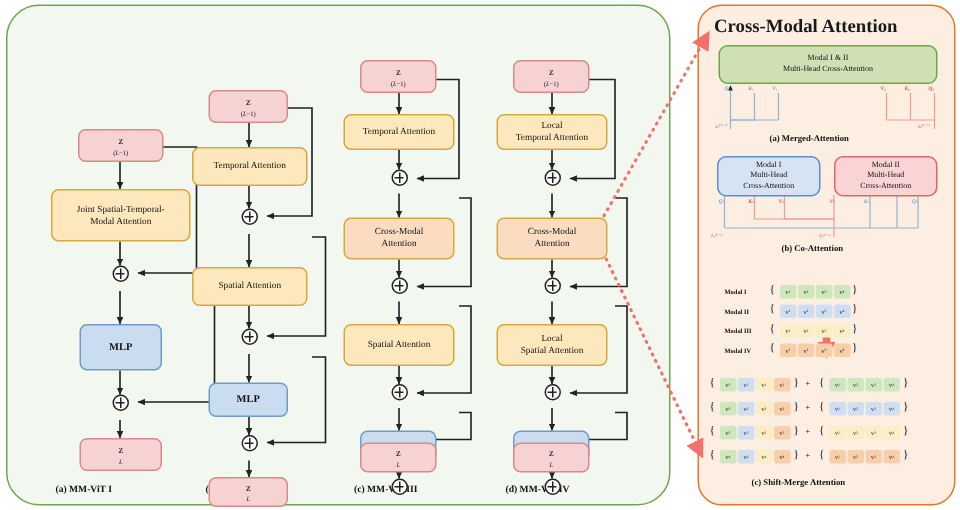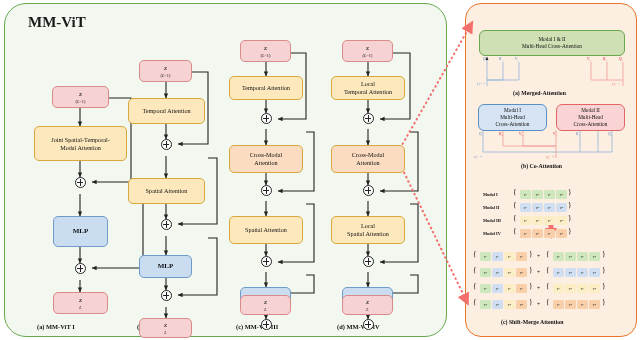--- a/index.html
+++ b/index.html
@@ -75,7 +75,6 @@
 <div class="root">
 
   <div class="panel-left"></div>
-  <div class="panel-title t-left">MM-ViT</div>
 
   <svg class="wires">
     <defs>

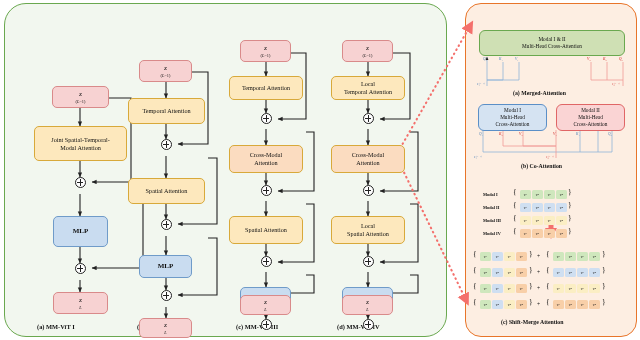--- a/index.html
+++ b/index.html
@@ -267,6 +267,7 @@
   <div class="caption" style="left:337px;top:323px;">(d) MM-ViT IV</div>
 
   <div class="panel-right"></div>
+  <div class="panel-title t-right">Cross-Modal Attention</div>
 
   <div class="rbox green" style="left:479px;top:30px;width:146px;height:26px;">
     <span>Modal I &amp; II</span>

